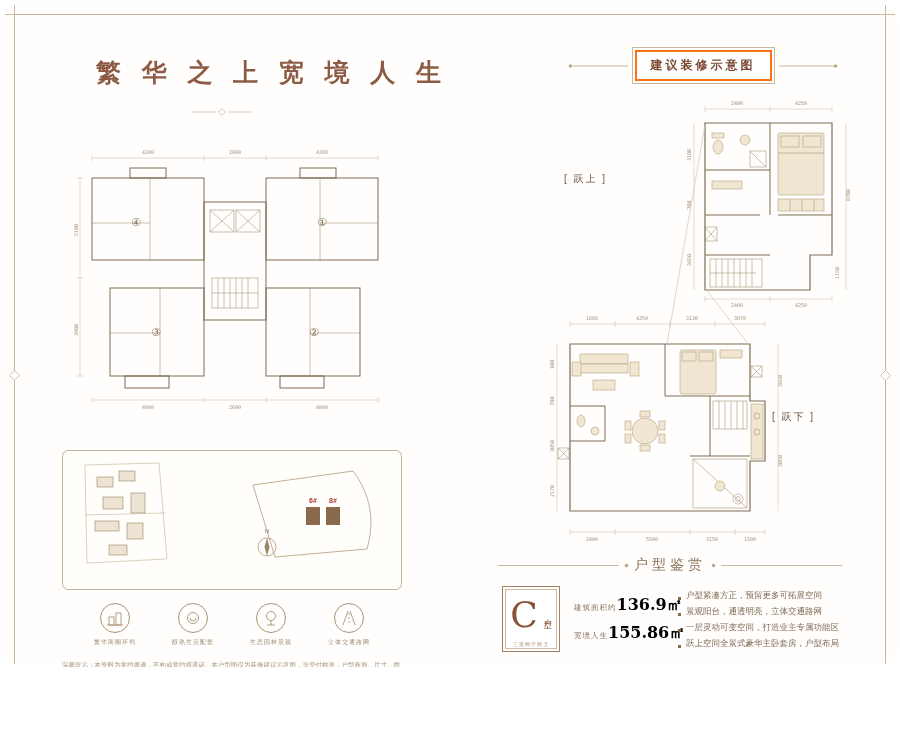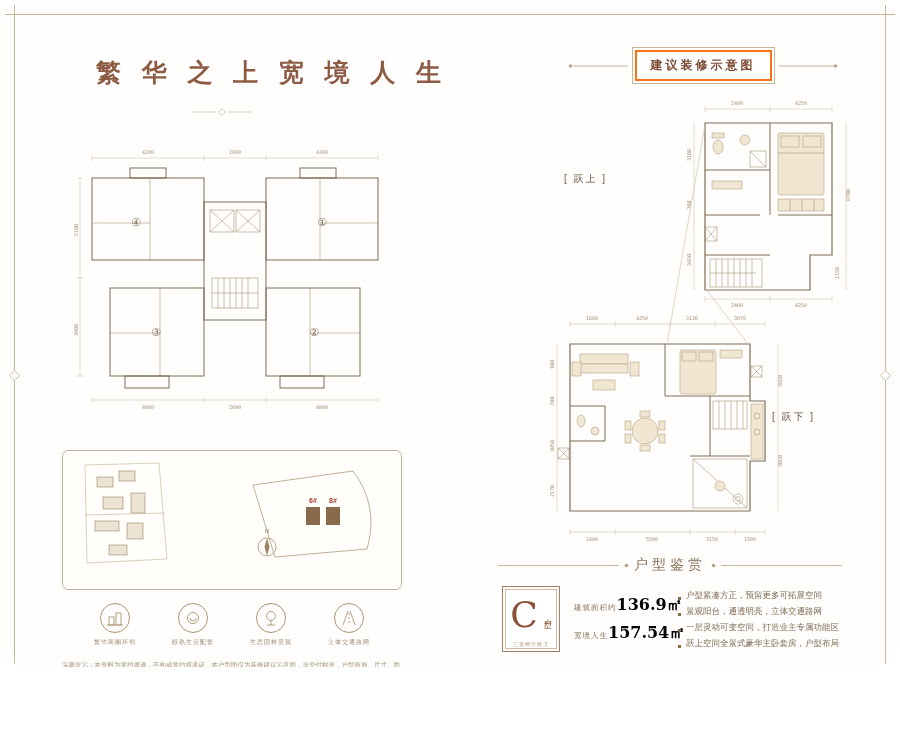--- a/index.html
+++ b/index.html
@@ -518,7 +518,7 @@
       </div>
       <div class="area-row">
         <span class="area-label">宽境人生</span>
-        <span class="area-value">157.54㎡</span>
+        <span class="area-value">155.86㎡</span>
       </div>
     </div>
   </div>

